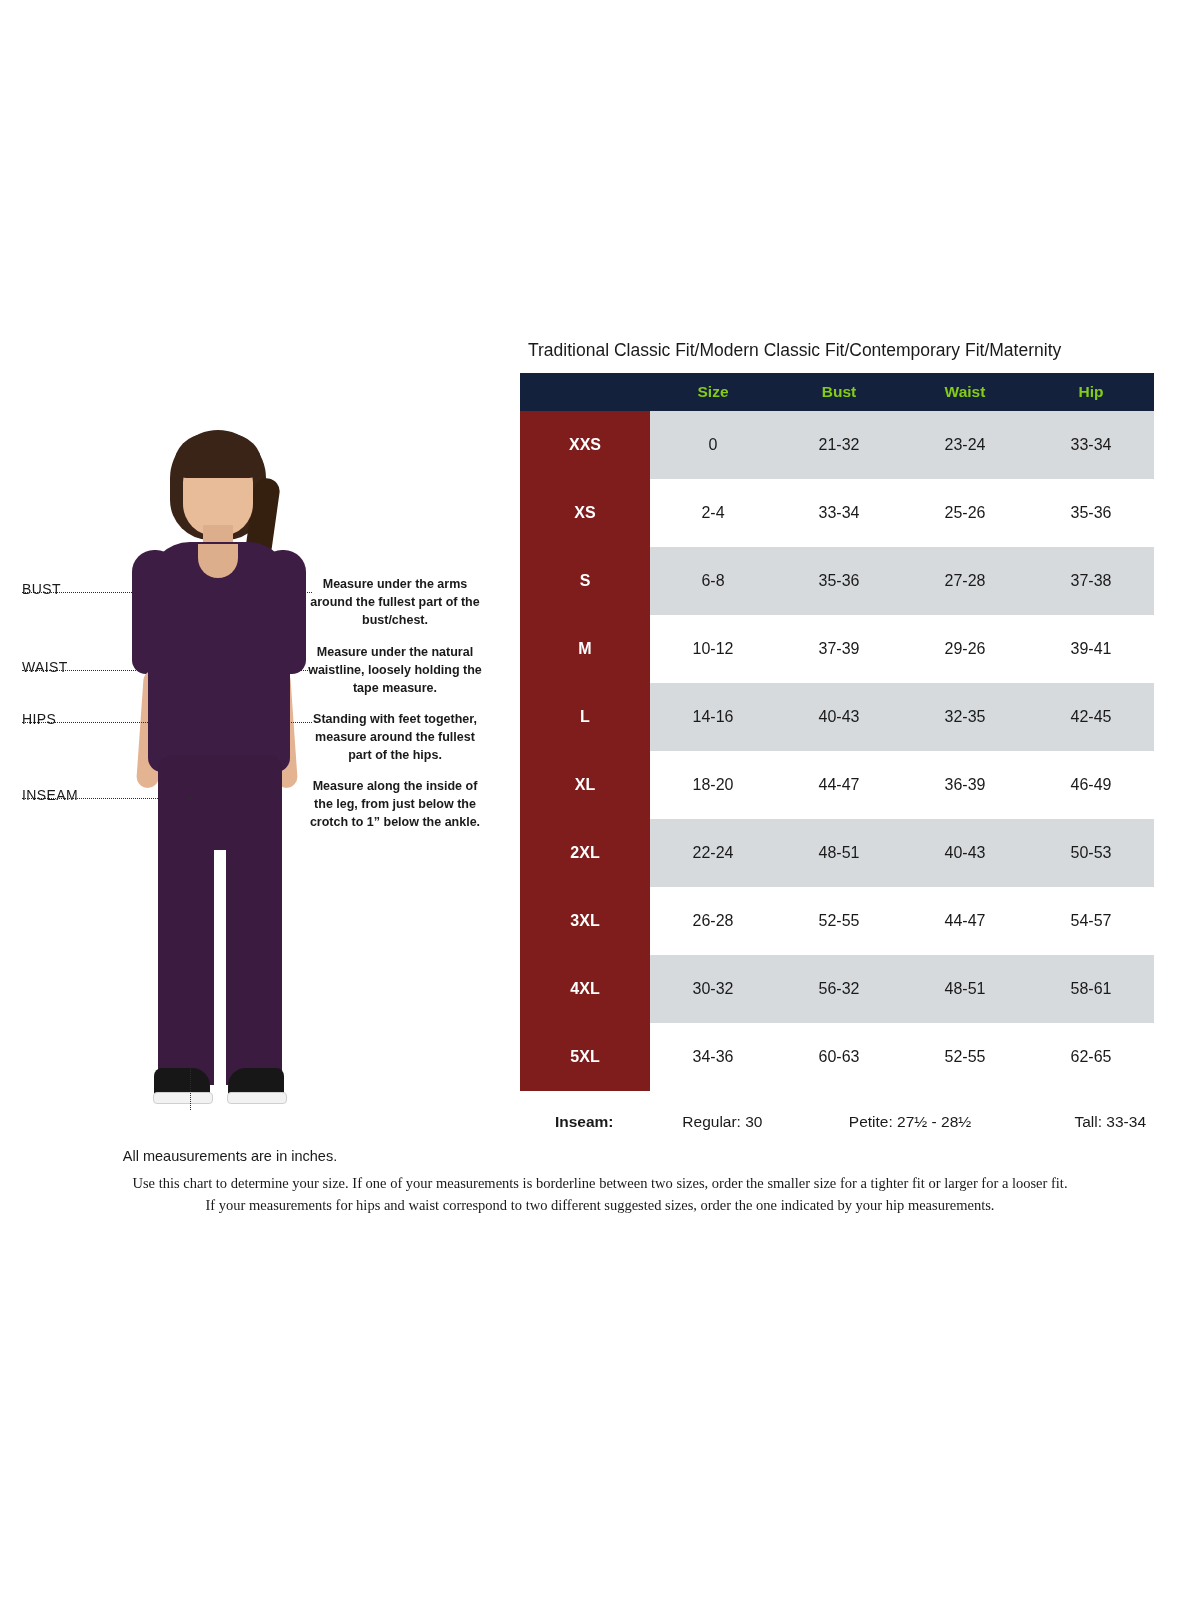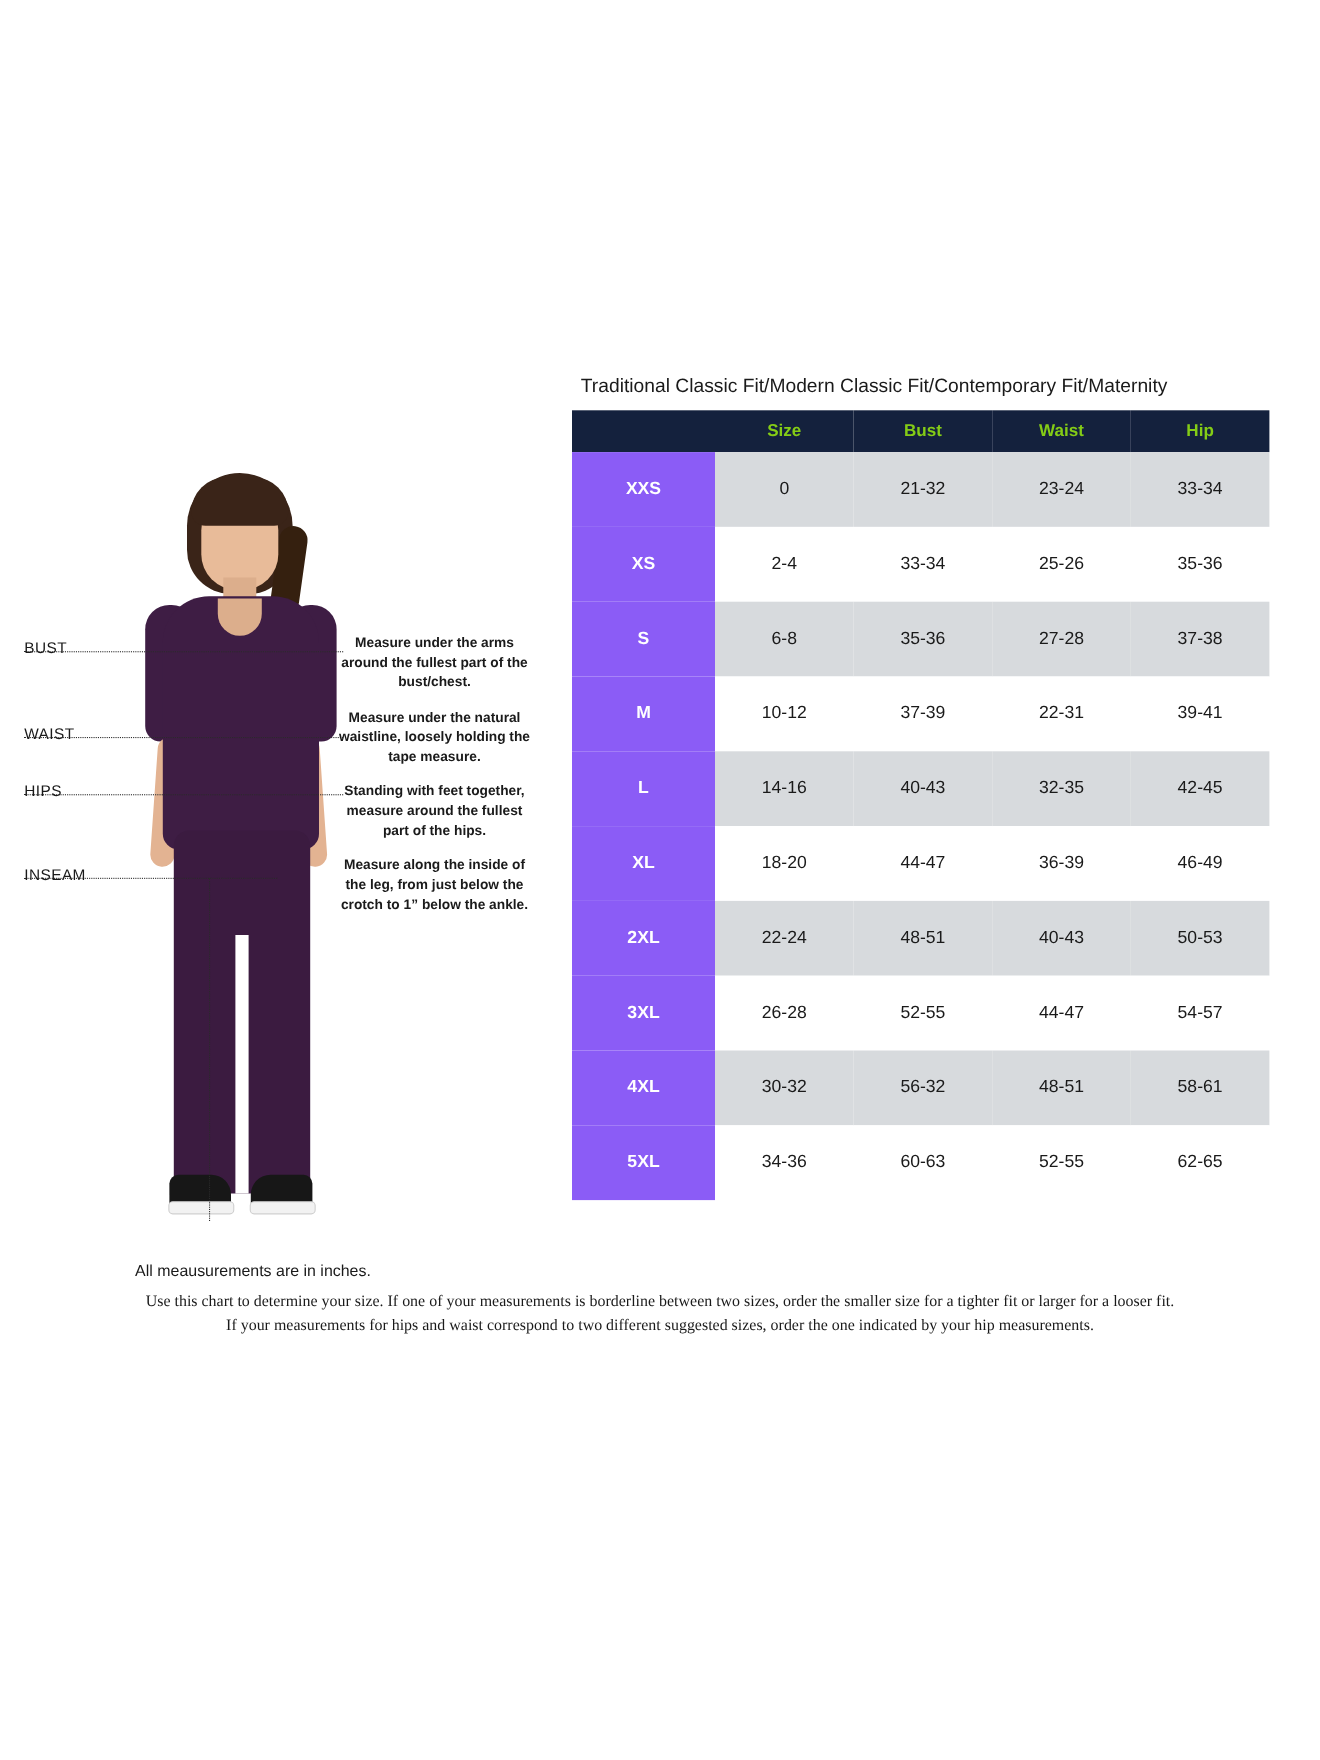--- a/index.html
+++ b/index.html
@@ -208,7 +208,7 @@
   }
   .size-table thead th.corner { background: #14213d; }
   td.rowlabel {
-    background: #8b5cf6;
+    background: #7f1d1d;
     color: #ffffff;
     font-weight: bold;
     font-size: 16px;

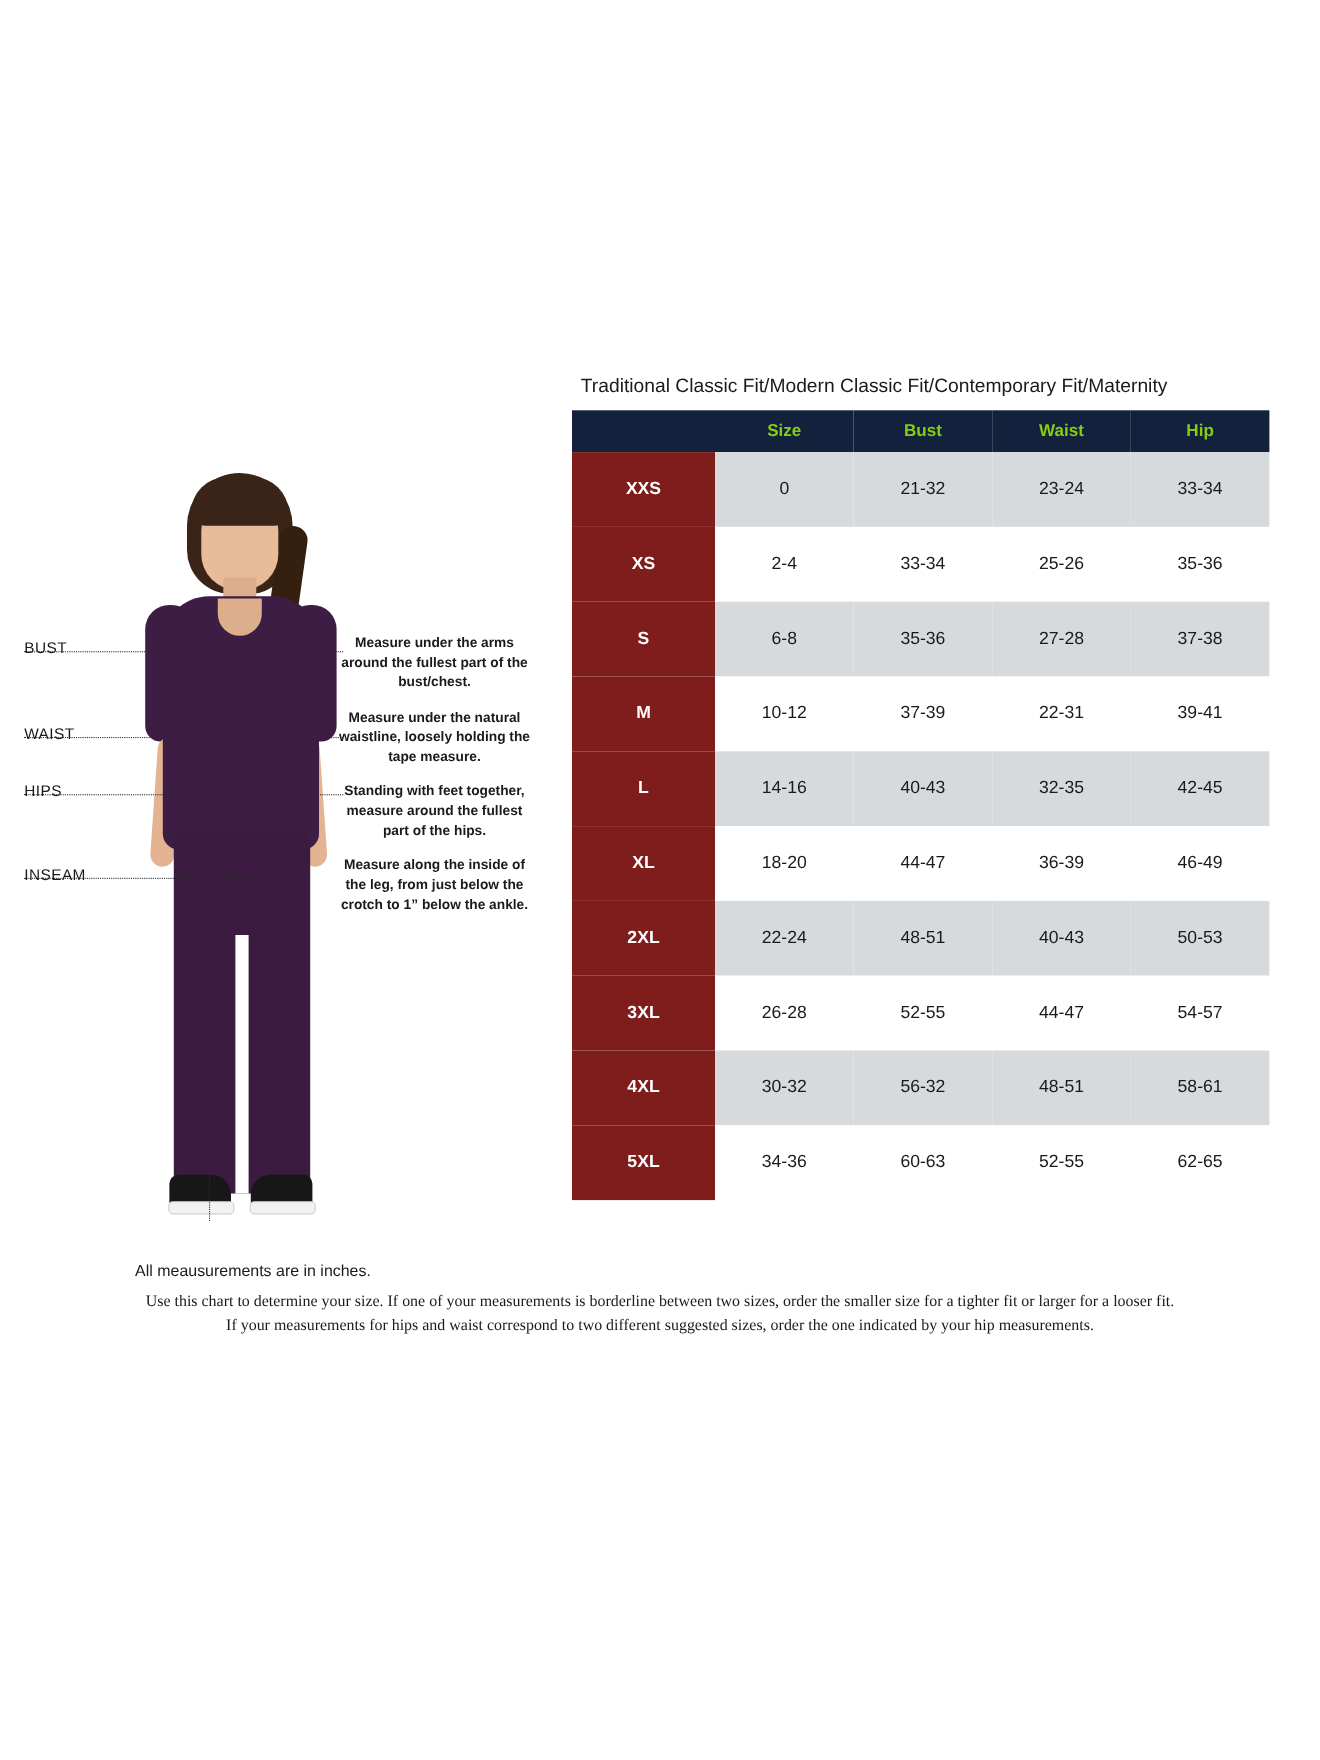--- a/index.html
+++ b/index.html
@@ -335,7 +335,7 @@
         <td class="rowlabel">M</td>
         <td class="datacell">10-12</td>
         <td class="datacell">37-39</td>
-        <td class="datacell">22-31</td>
+        <td class="datacell">29-26</td>
         <td class="datacell">39-41</td>
       </tr>
       <tr class="alt">

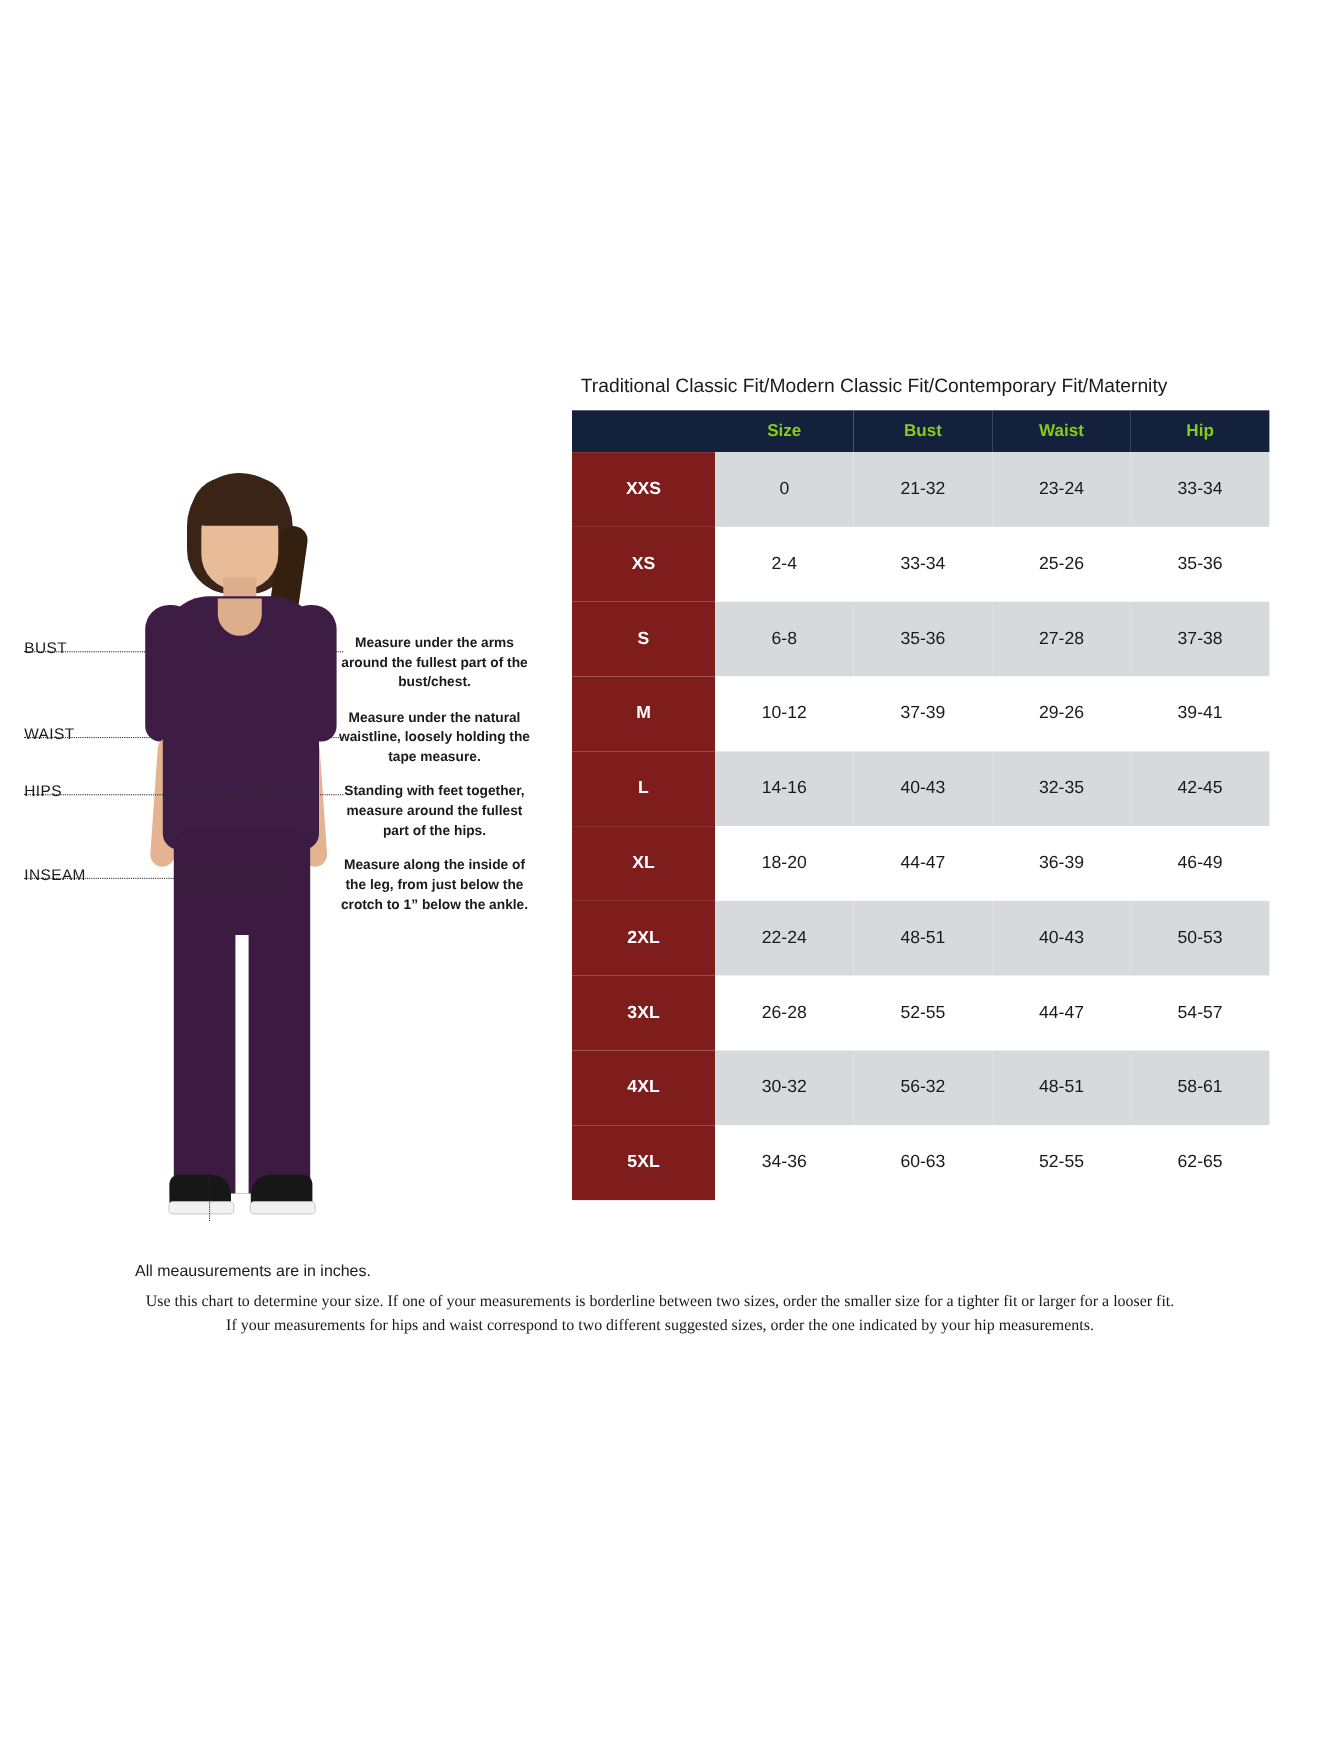--- a/index.html
+++ b/index.html
@@ -383,6 +383,12 @@
     </tbody>
   </table>
 
+  <div class="inseam-row">
+    <div class="inseam-label">Inseam:</div>
+    <div class="inseam-regular">Regular: 30</div>
+    <div class="inseam-petite">Petite: 27½ - 28½</div>
+    <div class="inseam-tall">Tall: 33-34</div>
+  </div>
 </div>
 
 <div id="footer-notes">

